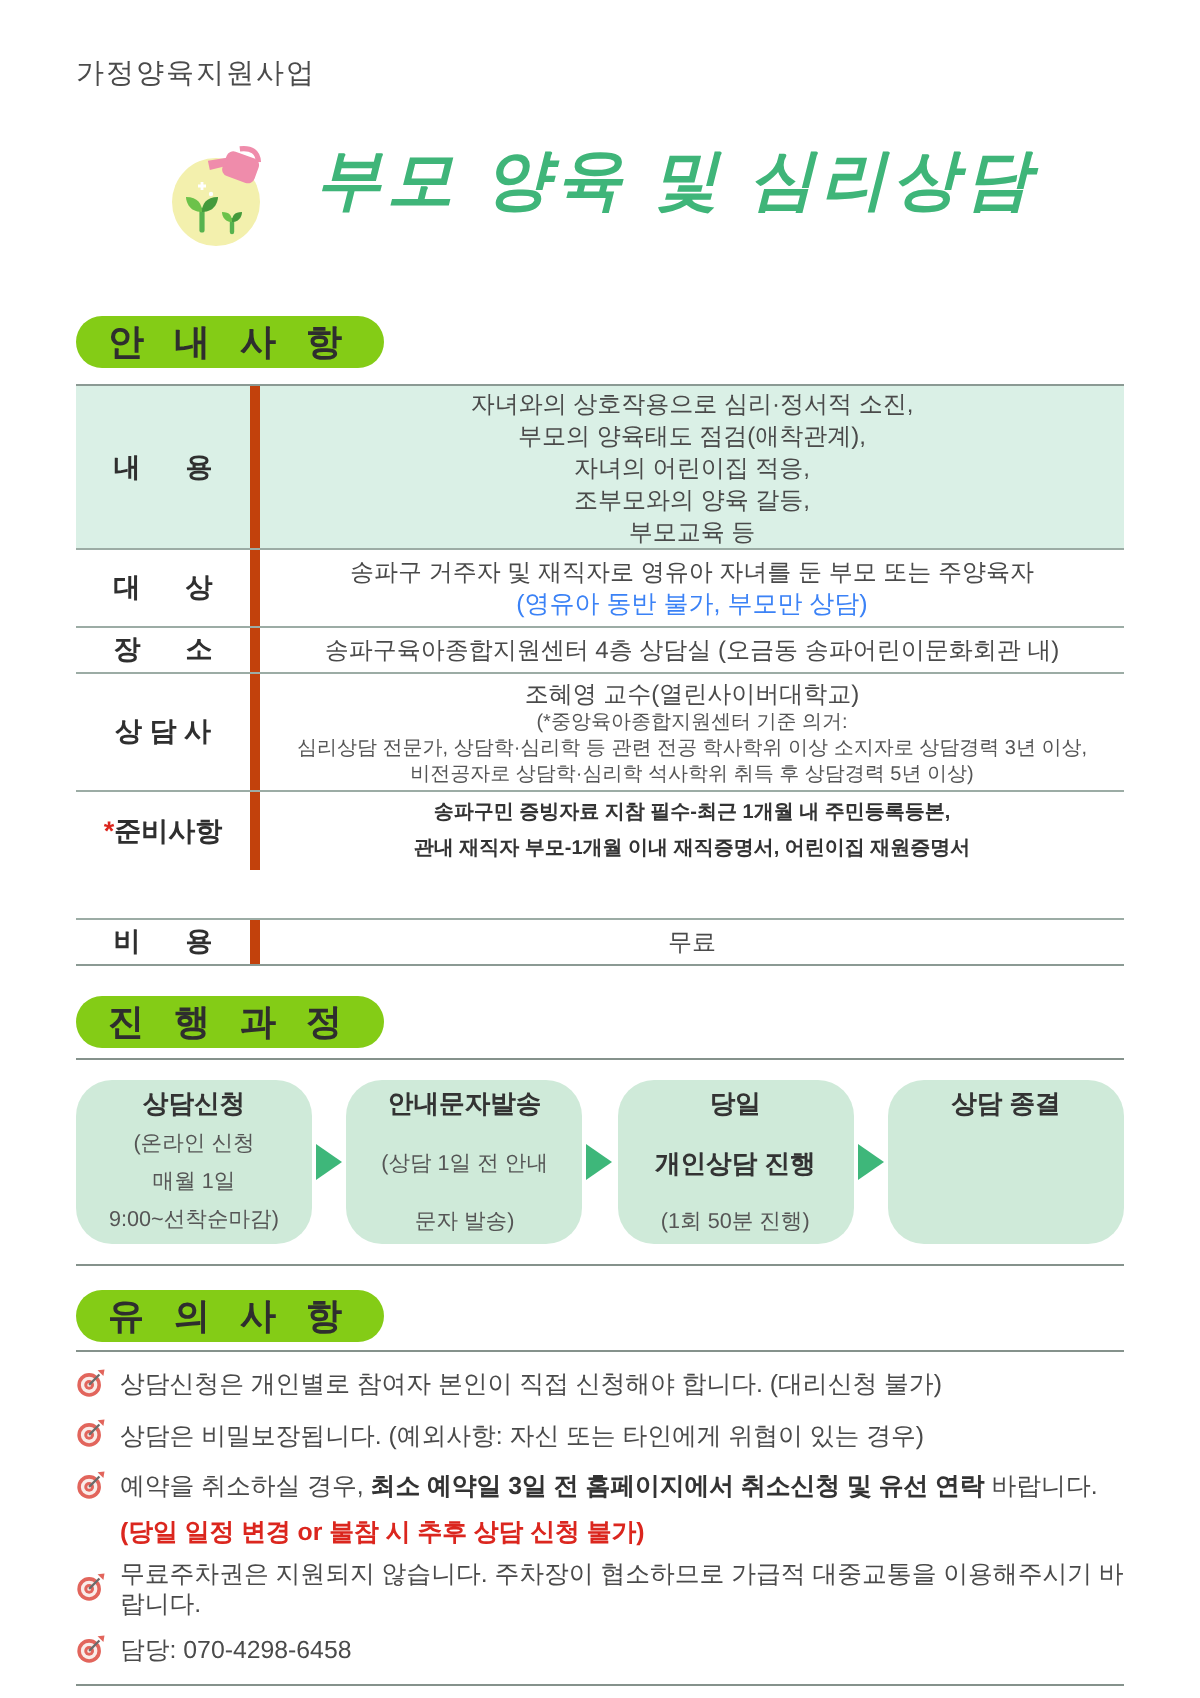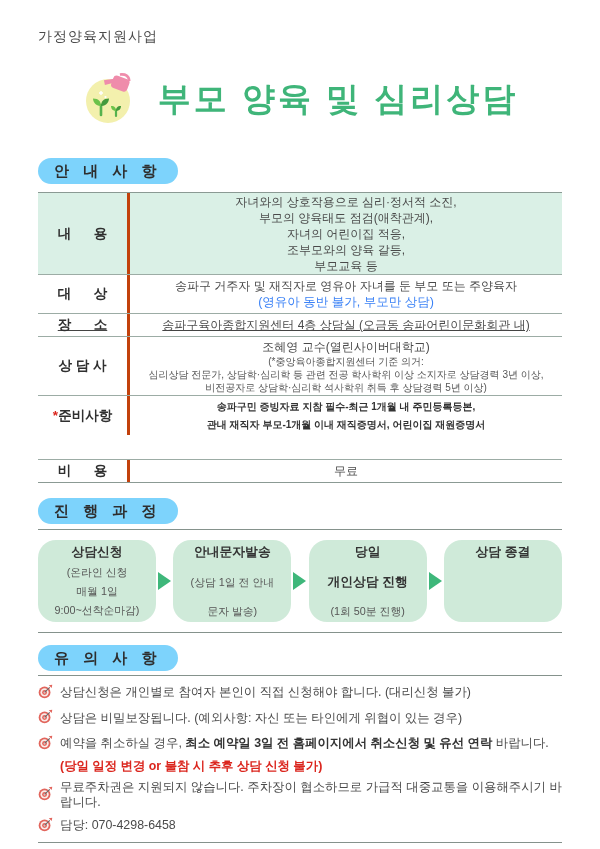--- a/index.html
+++ b/index.html
@@ -13,7 +13,7 @@
 
   .program-label { font-size:14px; color:#4b4b4b; letter-spacing:1px; }
 
-  .title-row { display:flex; justify-content:center; align-items:center; gap:20px; margin-top:22px; height:62px; }
+  .title-row { display:flex; justify-content:center; align-items:flex-start; gap:20px; margin-top:22px; height:62px;font-style:italic; }
   .title-text { font-size:33px; font-weight:bold; color:#3fb579; letter-spacing:3px; }
 
   .badge {

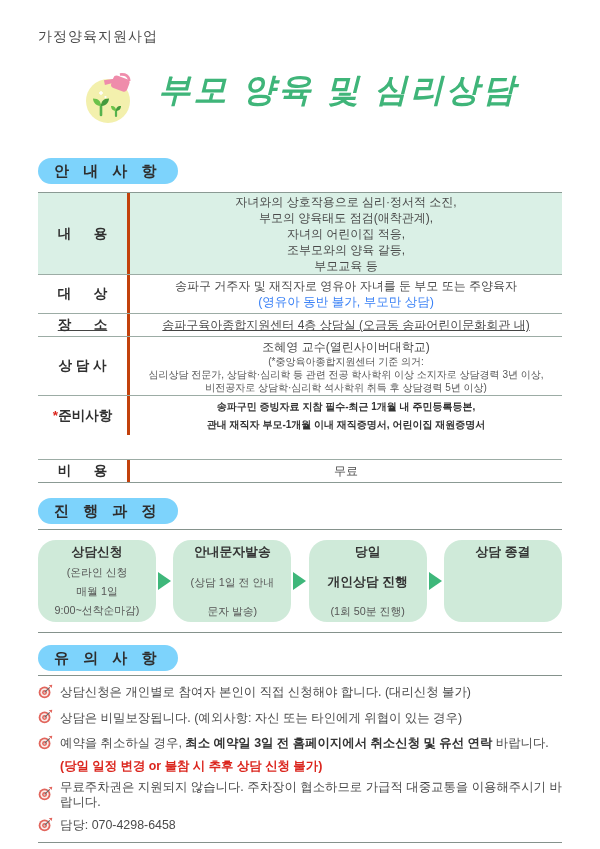--- a/index.html
+++ b/index.html
@@ -17,8 +17,8 @@
   .title-text { font-size:33px; font-weight:bold; color:#3fb579; letter-spacing:3px; }
 
   .badge {
-    display:inline-block; background:#7dd3fc; border-radius:14px;
-    padding:4px 16px; font-size:15px; font-weight:bold; letter-spacing:5px;
+    display:inline-block; background:#84cc16; border-radius:14px;
+    padding:4px 16px; font-size:18px; font-weight:bold; letter-spacing:5px;
     color:#2e2e2e; line-height:18px;
   }
 

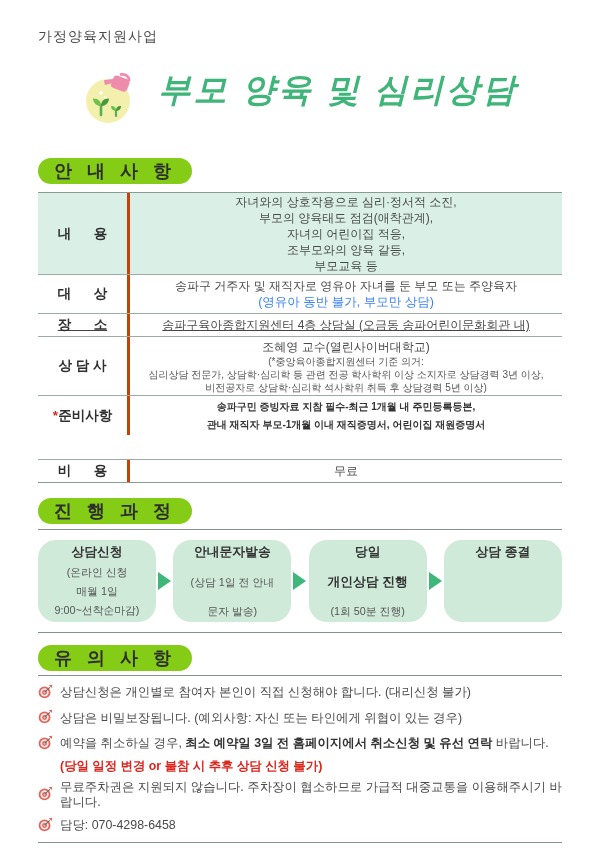--- a/index.html
+++ b/index.html
@@ -30,7 +30,7 @@
   .label-cell {
     width:92px; flex:0 0 92px; display:flex; align-items:center; justify-content:center;
     font-weight:bold; font-size:13.5px; color:#2f2f2f; white-space:pre;
-    border-right:3px solid #c2410c; text-align:center; padding:2px;
+    border-right:5px solid #c2410c; text-align:center; padding:2px;
   }
   .content-cell {
     flex:1; display:flex; flex-direction:column; justify-content:center; align-items:center;

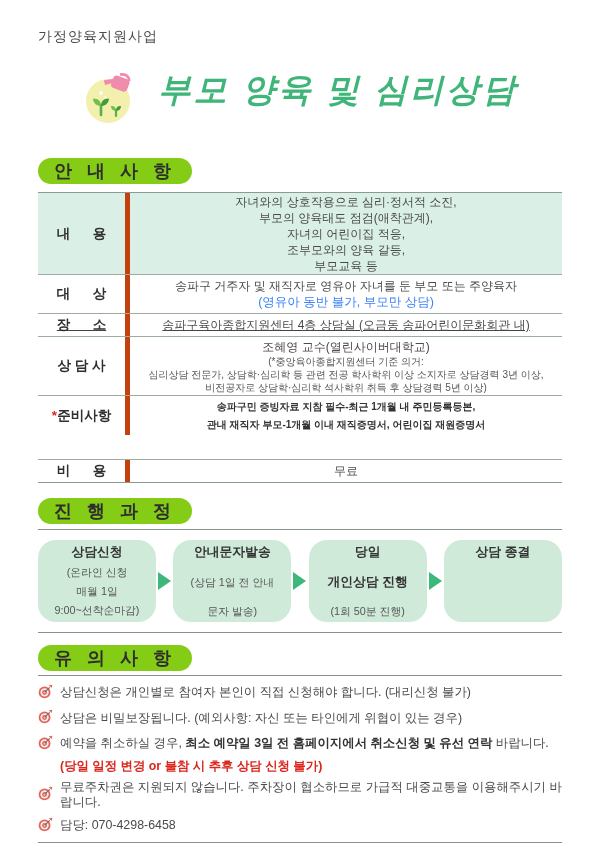--- a/index.html
+++ b/index.html
@@ -122,7 +122,7 @@
         <div class="red-bold">(영유아 동반 불가, 부모만 상담)</div>
       </div>
     </div>
-    <div class="i-row" style="height:23px;text-decoration:underline;">
+    <div class="i-row" style="height:23px;">
       <div class="label-cell">장      소</div>
       <div class="content-cell">
         <div>송파구육아종합지원센터 4층 상담실 (오금동 송파어린이문화회관 내)</div>

